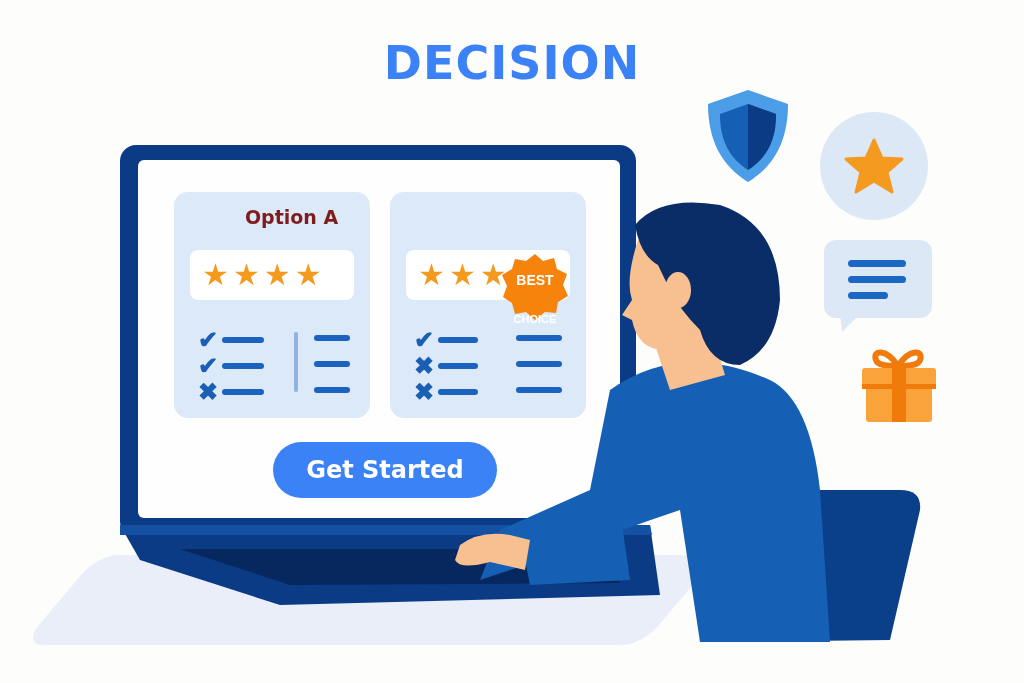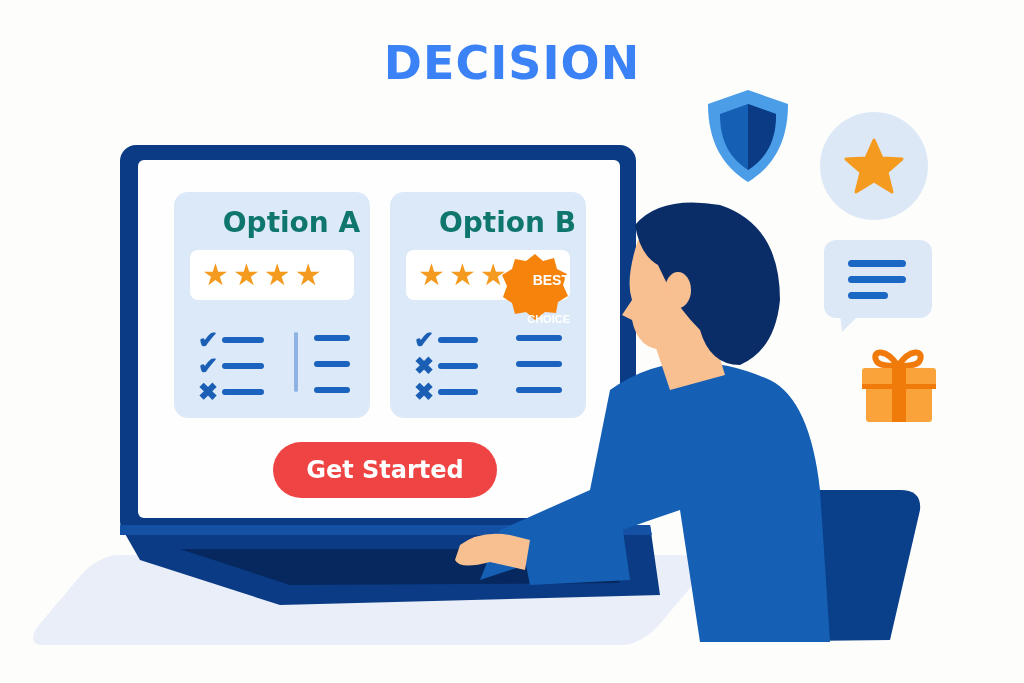--- a/index.html
+++ b/index.html
@@ -10,7 +10,7 @@
   .laptop-frame{left:120px;top:145px;width:516px;height:392px;background:#0a3b84;border-radius:16px;}
   .screen{left:138px;top:160px;width:482px;height:358px;background:#fefefe;border-radius:6px;}
   .card{width:196px;height:226px;background:#dce9f8;border-radius:14px;}
-  .card-title{position:absolute;left:0;right:0;top:14px;text-align:center;font-family:"DejaVu Sans",sans-serif;font-weight:bold;font-size:28px;color:#0f766e;padding-left:39px;}
+  .card-title{position:absolute;left:0;right:0;top:14px;text-align:center;font-family:"DejaVu Sans",sans-serif;font-weight:bold;font-size:19px;color:#7f1d1d;padding-left:39px;}
   .rating{position:absolute;left:16px;right:16px;top:58px;height:50px;background:#fff;border-radius:8px;display:flex;align-items:center;padding-left:12px;gap:8px;}
   .star{color:#f49a1e;font-size:30px;line-height:1;}
   .rows{position:absolute;left:24px;top:135px;}

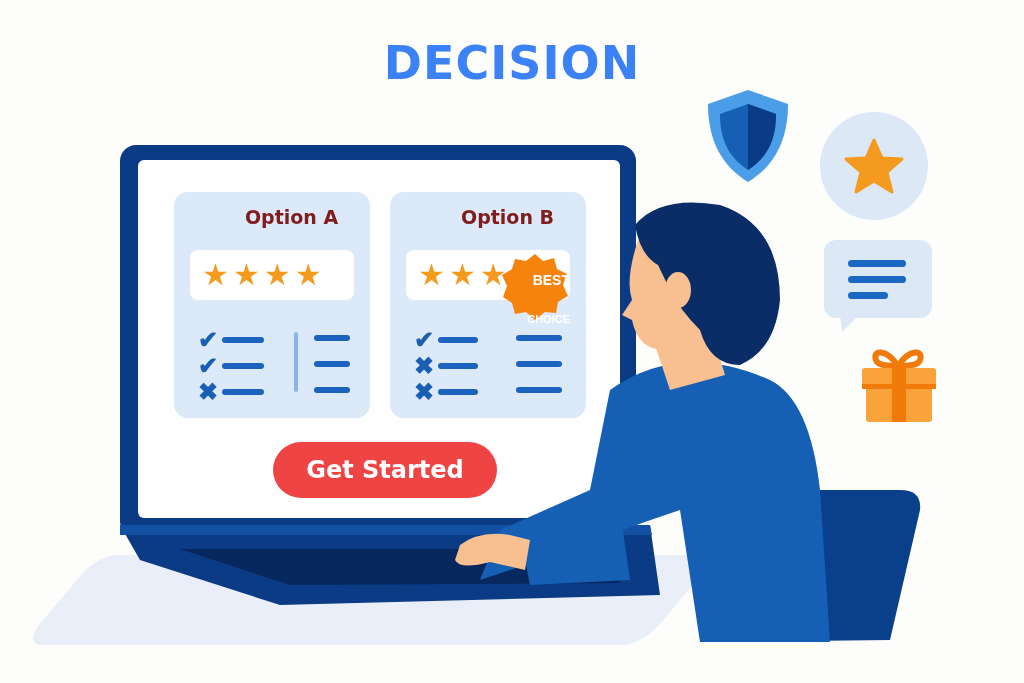--- a/index.html
+++ b/index.html
@@ -92,7 +92,6 @@
   </div>
 
   <div class="abs card" style="left:252px;top:32px">
-    <div class="card-title">Option B</div>
     <div class="rating">
       <span class="star" style="letter-spacing:4px">★★★</span>
     </div>

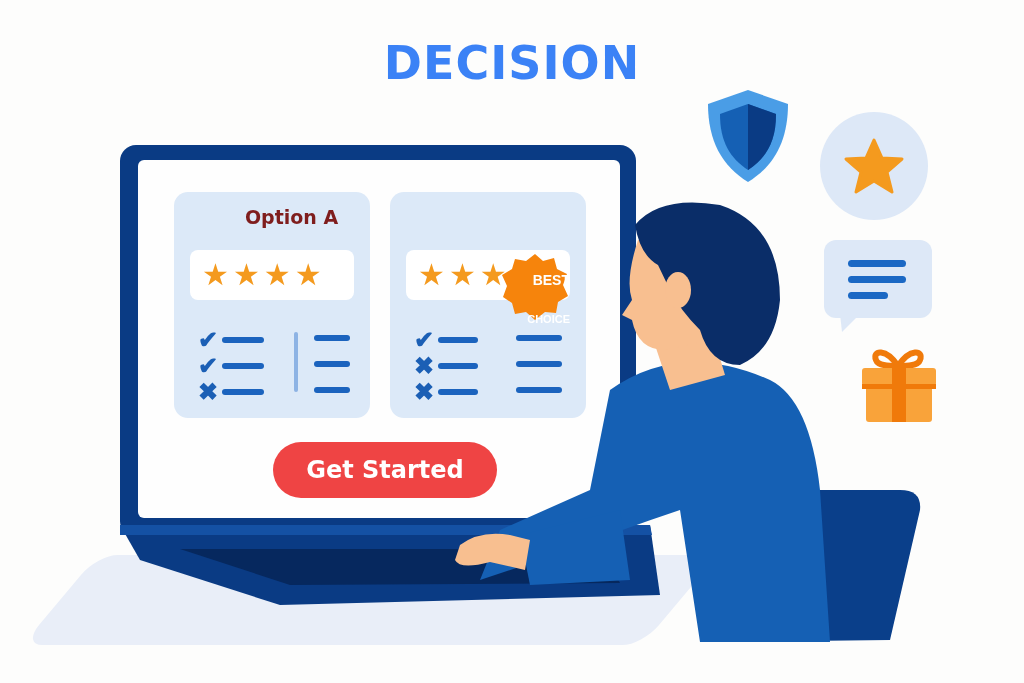--- a/index.html
+++ b/index.html
@@ -19,7 +19,7 @@
   .bar{height:6px;background:#1b63be;border-radius:3px;}
   .vdiv{position:absolute;width:4px;height:60px;background:#8db3e4;border-radius:2px;left:120px;top:140px;}
   .badge{left:500px;top:252px;width:70px;height:70px;}
-  .badge-text{position:absolute;left:0;right:0;top:20px;text-align:right;color:#fff;font-weight:bold;font-size:14px;line-height:16px;}
+  .badge-text{position:absolute;left:0;right:0;top:20px;text-align:center;color:#fff;font-weight:bold;font-size:14px;line-height:16px;}
   .badge-text .small{font-size:11px;margin-top:23px;}
   .btn{left:273px;top:442px;width:224px;height:56px;background:#ef4444;border-radius:28px;color:#fff;font-family:"DejaVu Sans",sans-serif;font-weight:bold;font-size:24px;display:flex;align-items:center;justify-content:center;border:none;}
   .circle{left:820px;top:112px;width:108px;height:108px;border-radius:50%;background:#dde8f7;display:flex;align-items:center;justify-content:center;}

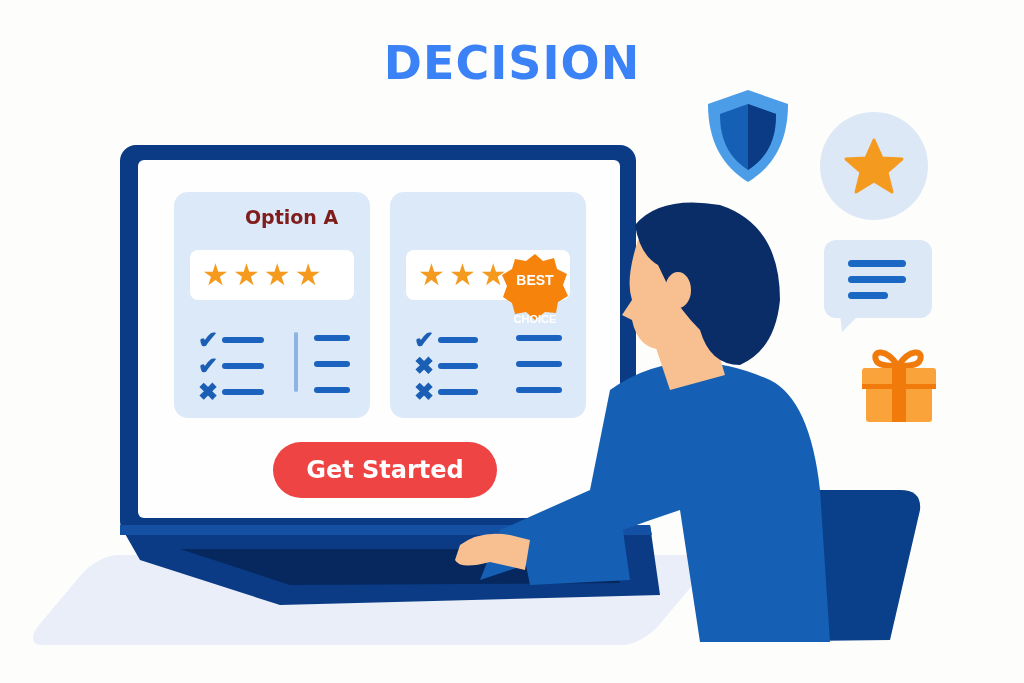--- a/index.html
+++ b/index.html
@@ -21,7 +21,7 @@
   .badge{left:500px;top:252px;width:70px;height:70px;}
   .badge-text{position:absolute;left:0;right:0;top:20px;text-align:center;color:#fff;font-weight:bold;font-size:14px;line-height:16px;}
   .badge-text .small{font-size:11px;margin-top:23px;}
-  .btn{left:273px;top:442px;width:224px;height:56px;background:#ef4444;border-radius:28px;color:#fff;font-family:"DejaVu Sans",sans-serif;font-weight:bold;font-size:24px;display:flex;align-items:center;justify-content:center;border:none;}
+  .btn{left:273px;top:442px;width:224px;height:56px;background:#3b82f6;border-radius:28px;color:#fff;font-family:"DejaVu Sans",sans-serif;font-weight:bold;font-size:24px;display:flex;align-items:center;justify-content:center;border:none;}
   .circle{left:820px;top:112px;width:108px;height:108px;border-radius:50%;background:#dde8f7;display:flex;align-items:center;justify-content:center;}
   .chat{left:824px;top:240px;width:108px;height:78px;background:#dde8f7;border-radius:12px;}
 </style>

